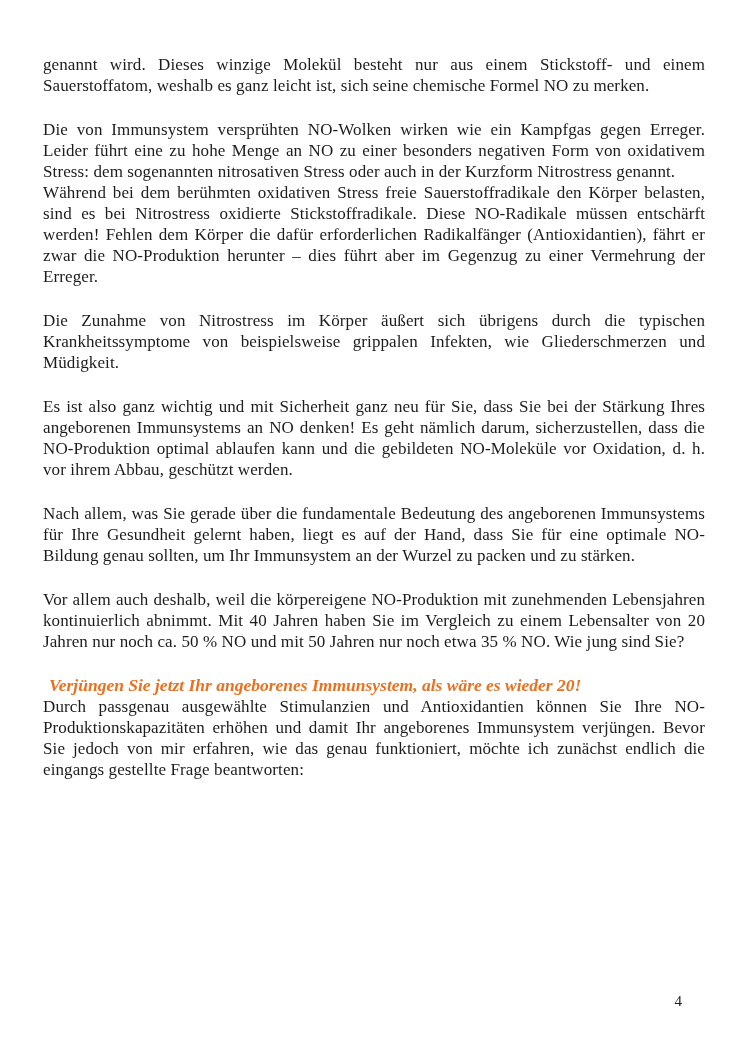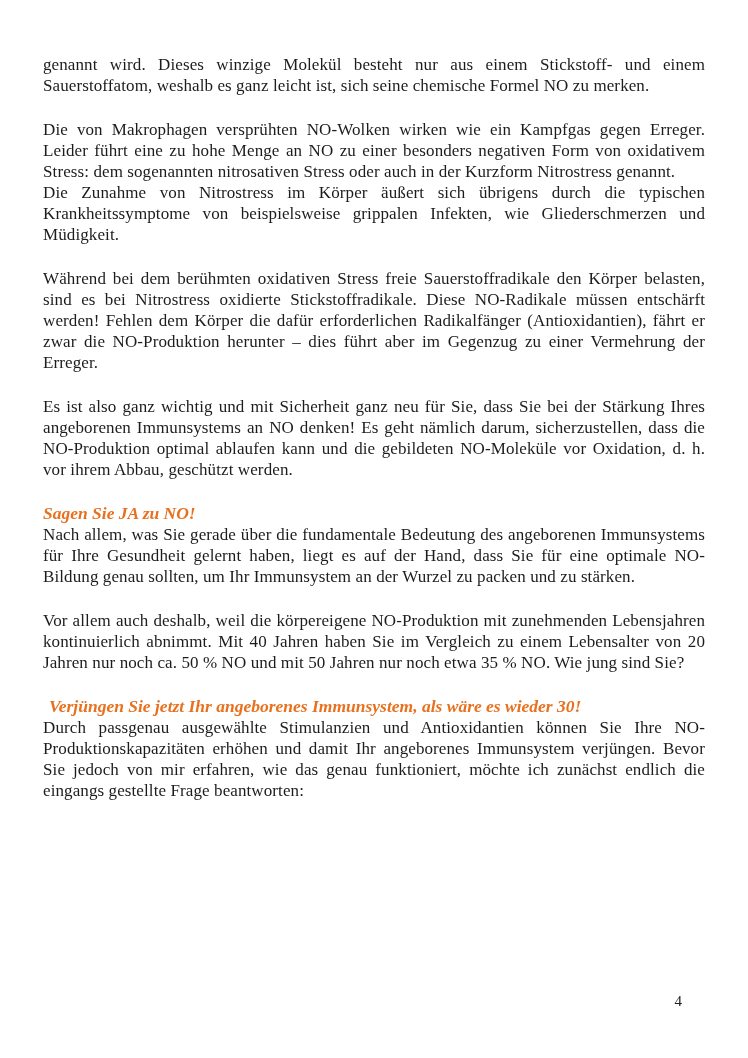--- a/index.html
+++ b/index.html
@@ -62,7 +62,7 @@
 
     <p class="para">genannt wird. Dieses winzige Molekül besteht nur aus einem Stickstoff- und einem Sauerstoffatom, weshalb es ganz leicht ist, sich seine chemische Formel NO zu merken.</p>
 
-    <p class="para flush">Die von Makrophagen versprühten NO-Wolken wirken wie ein Kampfgas gegen Erreger. Leider führt eine zu hohe Menge an NO zu einer besonders negativen Form von oxidativem Stress: dem sogenannten nitrosativen Stress oder auch in der Kurzform Nitrostress genannt.</p>
+    <p class="para flush">Die von Immunsystem versprühten NO-Wolken wirken wie ein Kampfgas gegen Erreger. Leider führt eine zu hohe Menge an NO zu einer besonders negativen Form von oxidativem Stress: dem sogenannten nitrosativen Stress oder auch in der Kurzform Nitrostress genannt.</p>
 
     <p class="para">Die Zunahme von Nitrostress im Körper äußert sich übrigens durch die typischen Krankheitssymptome von beispielsweise grippalen Infekten, wie Gliederschmerzen und Müdigkeit.</p>
 

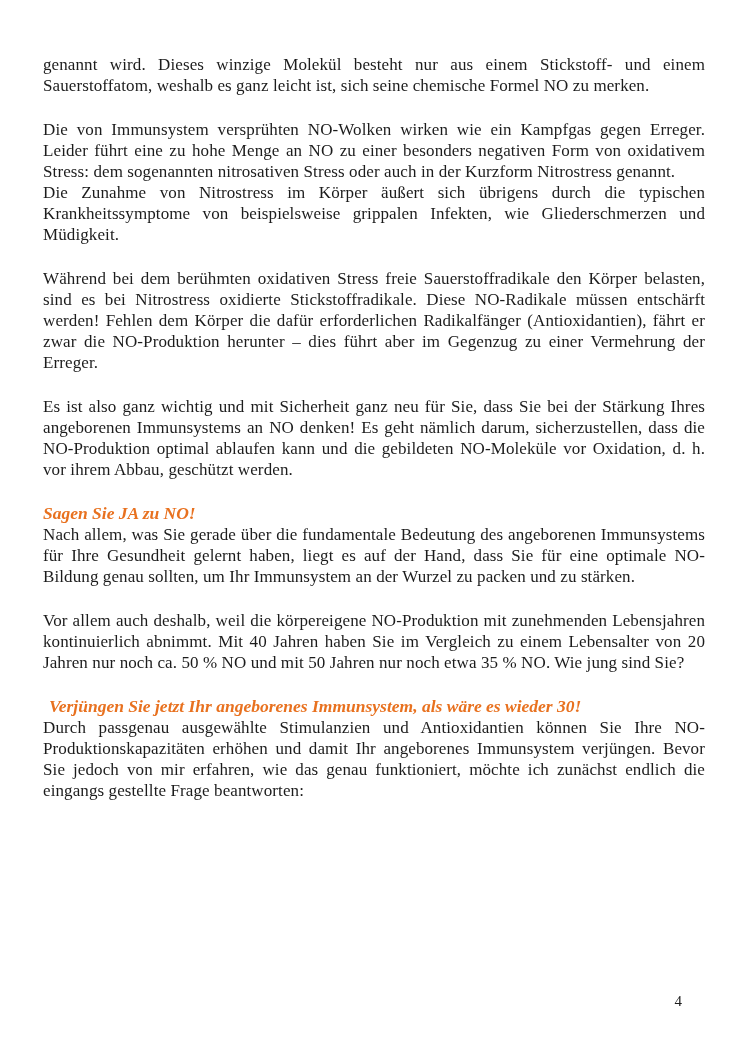--- a/index.html
+++ b/index.html
@@ -64,9 +64,9 @@
 
     <p class="para flush">Die von Immunsystem versprühten NO-Wolken wirken wie ein Kampfgas gegen Erreger. Leider führt eine zu hohe Menge an NO zu einer besonders negativen Form von oxidativem Stress: dem sogenannten nitrosativen Stress oder auch in der Kurzform Nitrostress genannt.</p>
 
+    <p class="para">Während bei dem berühmten oxidativen Stress freie Sauerstoffradikale den Körper belasten, sind es bei Nitrostress oxidierte Stickstoffradikale. Diese NO-Radikale müssen entschärft werden! Fehlen dem Körper die dafür erforderlichen Radikalfänger (Antioxidantien), fährt er zwar die NO-Produktion herunter – dies führt aber im Gegenzug zu einer Vermehrung der Erreger.</p>
+
     <p class="para">Die Zunahme von Nitrostress im Körper äußert sich übrigens durch die typischen Krankheitssymptome von beispielsweise grippalen Infekten, wie Gliederschmerzen und Müdigkeit.</p>
-
-    <p class="para">Während bei dem berühmten oxidativen Stress freie Sauerstoffradikale den Körper belasten, sind es bei Nitrostress oxidierte Stickstoffradikale. Diese NO-Radikale müssen entschärft werden! Fehlen dem Körper die dafür erforderlichen Radikalfänger (Antioxidantien), fährt er zwar die NO-Produktion herunter – dies führt aber im Gegenzug zu einer Vermehrung der Erreger.</p>
 
     <p class="para">Es ist also ganz wichtig und mit Sicherheit ganz neu für Sie, dass Sie bei der Stärkung Ihres angeborenen Immunsystems an NO denken! Es geht nämlich darum, sicherzustellen, dass die NO-Produktion optimal ablaufen kann und die gebildeten NO-Moleküle vor Oxidation, d. h. vor ihrem Abbau, geschützt werden.</p>
 

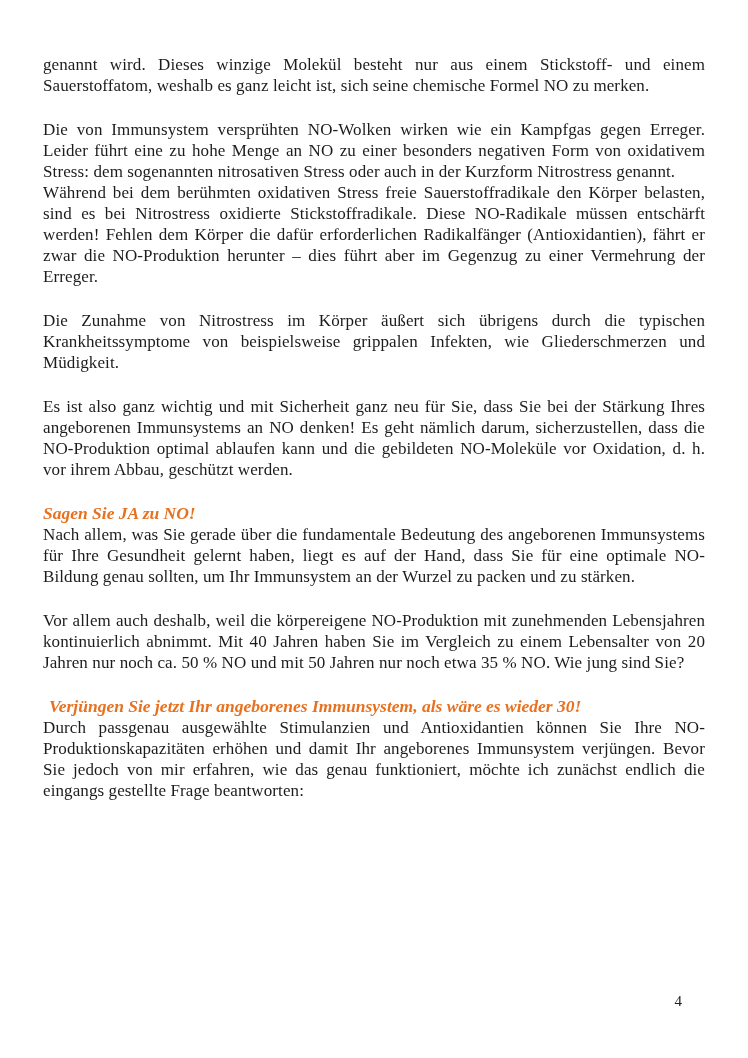--- a/index.html
+++ b/index.html
@@ -70,7 +70,6 @@
 
     <p class="para">Es ist also ganz wichtig und mit Sicherheit ganz neu für Sie, dass Sie bei der Stärkung Ihres angeborenen Immunsystems an NO denken! Es geht nämlich darum, sicherzustellen, dass die NO-Produktion optimal ablaufen kann und die gebildeten NO-Moleküle vor Oxidation, d. h. vor ihrem Abbau, geschützt werden.</p>
 
-    <h2 class="heading">Sagen Sie JA zu NO!</h2>
 
     <p class="para">Nach allem, was Sie gerade über die fundamentale Bedeutung des angeborenen Immunsystems für Ihre Gesundheit gelernt haben, liegt es auf der Hand, dass Sie für eine optimale NO-Bildung genau sollten, um Ihr Immunsystem an der Wurzel zu packen und zu stärken.</p>
 

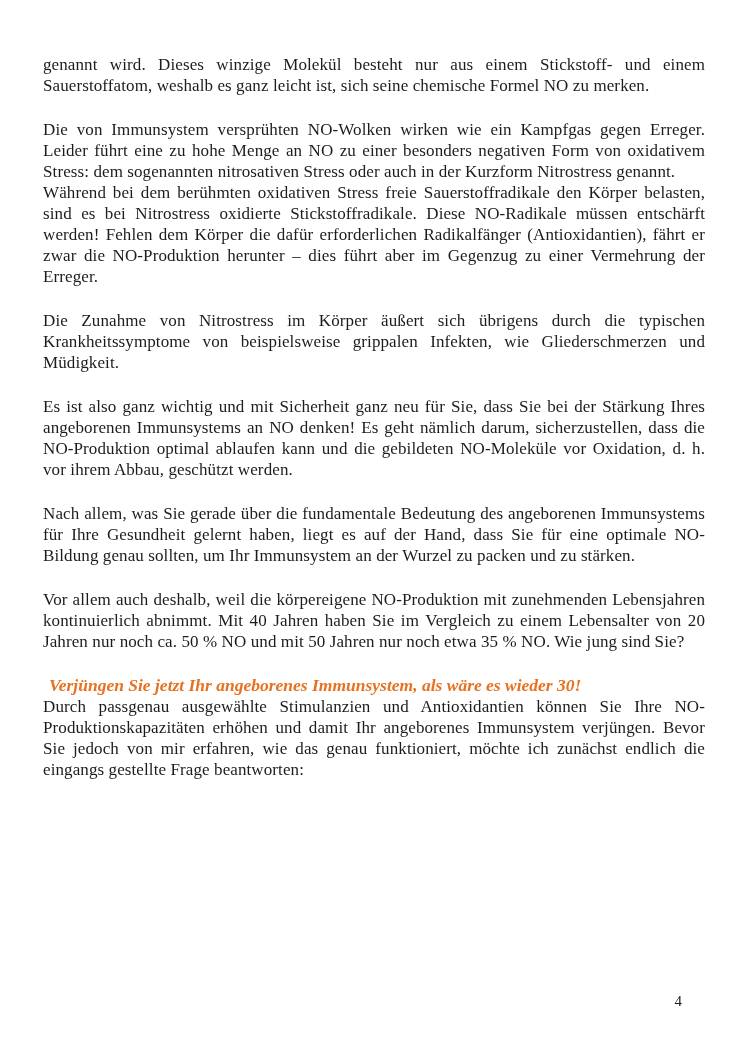--- a/index.html
+++ b/index.html
@@ -75,7 +75,7 @@
 
     <p class="para">Vor allem auch deshalb, weil die körpereigene NO-Produktion mit zunehmenden Lebensjahren kontinuierlich abnimmt. Mit 40 Jahren haben Sie im Vergleich zu einem Lebensalter von 20 Jahren nur noch ca. 50 % NO und mit 50 Jahren nur noch etwa 35 % NO. Wie jung sind Sie?</p>
 
-    <h2 class="heading indent-sm">Verjüngen Sie jetzt Ihr angeborenes Immunsystem, als wäre es wieder 30!</h2>
+    <h2 class="heading indent-sm">Verjüngen Sie jetzt Ihr angeborenes Immunsystem, als wäre es wieder 20!</h2>
 
     <p class="para">Durch passgenau ausgewählte Stimulanzien und Antioxidantien können Sie Ihre NO-Produktionskapazitäten erhöhen und damit Ihr angeborenes Immunsystem verjüngen. Bevor Sie jedoch von mir erfahren, wie das genau funktioniert, möchte ich zunächst endlich die eingangs gestellte Frage beantworten:</p>
 

